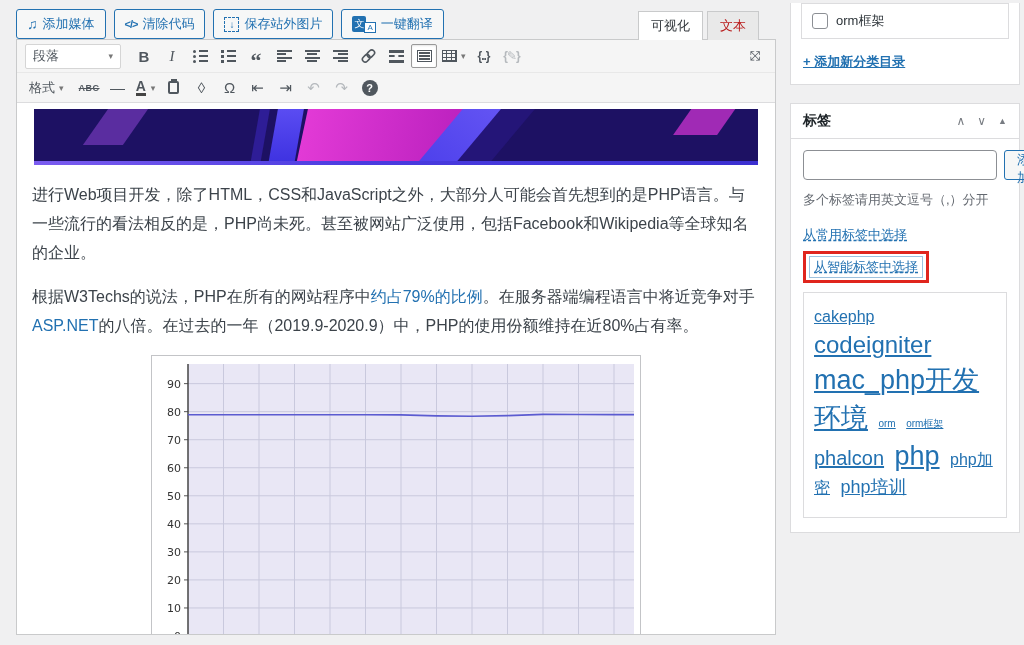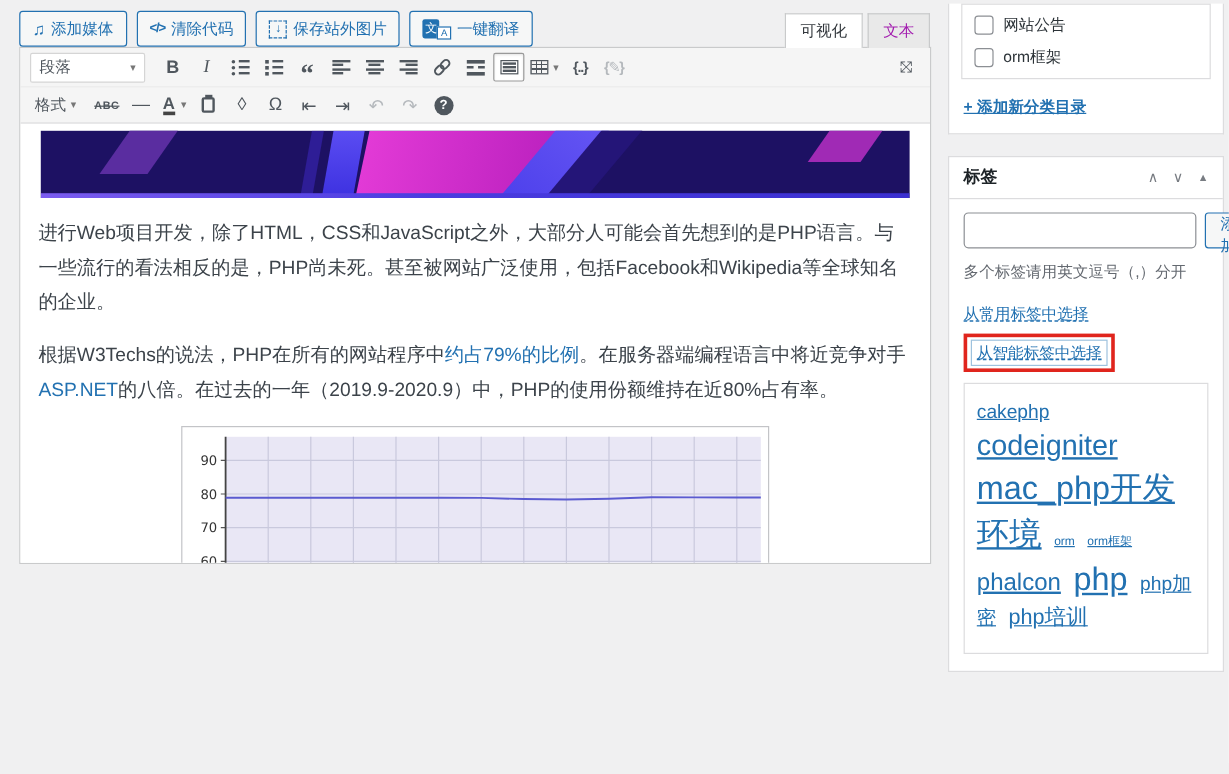--- a/index.html
+++ b/index.html
@@ -16,7 +16,7 @@
   .icon-translate{display:inline-flex;align-items:flex-start;}
   .icon-translate .zh{background:#2271b1;color:#fff;font-size:10px;padding:1px 2px;border-radius:2px;}
   .icon-translate .en{border:1px solid #2271b1;font-size:8px;padding:0 2px;margin-left:-2px;margin-top:6px;background:#fff;}
-  .tabs{margin-left:auto;display:flex;gap:4px;align-self:flex-end;margin-bottom:-1px;margin-right:1px;justify-content:space-between;}
+  .tabs{margin-left:auto;display:flex;gap:4px;align-self:flex-end;margin-bottom:-1px;margin-right:17px;justify-content:space-between;}
   .tab{padding:5px 12px;font-size:13px;color:#a21caf;background:#e9e9e9;border:1px solid #c9cacb;border-bottom:none;cursor:pointer;}
   .tab.active{background:#fff;color:#32373c;}
   .editor-box{border:1px solid #c9cacb;background:#fff;height:431px;overflow:hidden;}

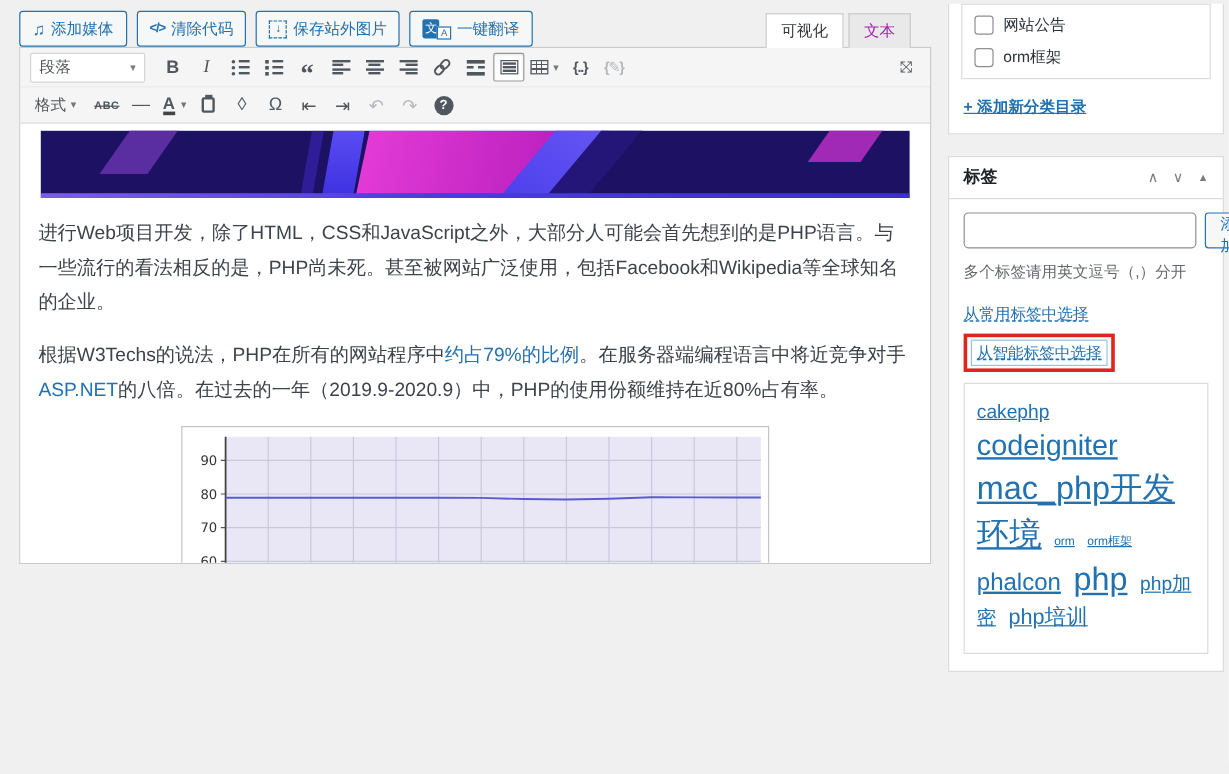--- a/index.html
+++ b/index.html
@@ -17,7 +17,7 @@
   .icon-translate .zh{background:#2271b1;color:#fff;font-size:10px;padding:1px 2px;border-radius:2px;}
   .icon-translate .en{border:1px solid #2271b1;font-size:8px;padding:0 2px;margin-left:-2px;margin-top:6px;background:#fff;}
   .tabs{margin-left:auto;display:flex;gap:4px;align-self:flex-end;margin-bottom:-1px;margin-right:17px;justify-content:space-between;}
-  .tab{padding:5px 12px;font-size:13px;color:#a21caf;background:#e9e9e9;border:1px solid #c9cacb;border-bottom:none;cursor:pointer;}
+  .tab{padding:5px 12px;font-size:13px;color:#b91c1c;background:#e9e9e9;border:1px solid #c9cacb;border-bottom:none;cursor:pointer;}
   .tab.active{background:#fff;color:#32373c;}
   .editor-box{border:1px solid #c9cacb;background:#fff;height:431px;overflow:hidden;}
   .tb{background:#f5f5f5;display:flex;align-items:center;padding:3px 8px;gap:2px;position:relative;}

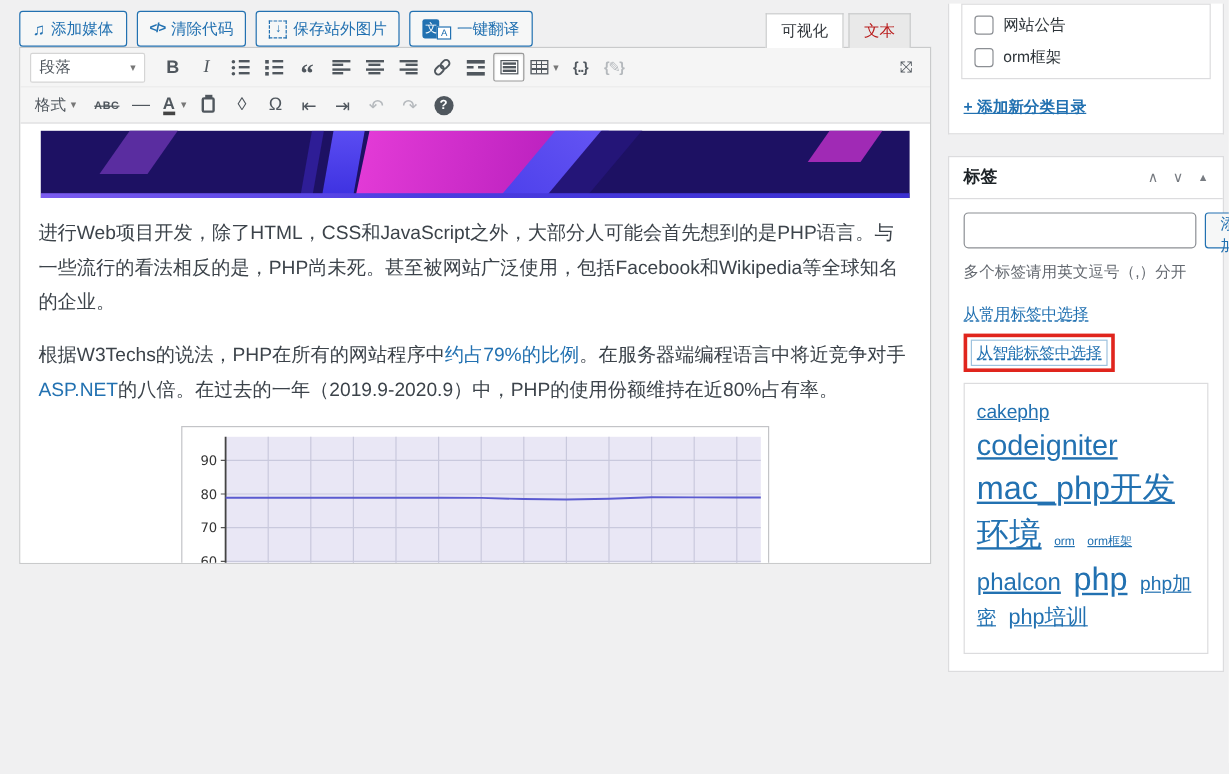--- a/index.html
+++ b/index.html
@@ -335,10 +335,6 @@
     <div class="panel first">
       <div class="cat-box">
 
-          <label class="chk-row">
-            <span class="chk"></span>
-            <span>网站公告</span>
-          </label>
 
           <label class="chk-row">
             <span class="chk"></span>

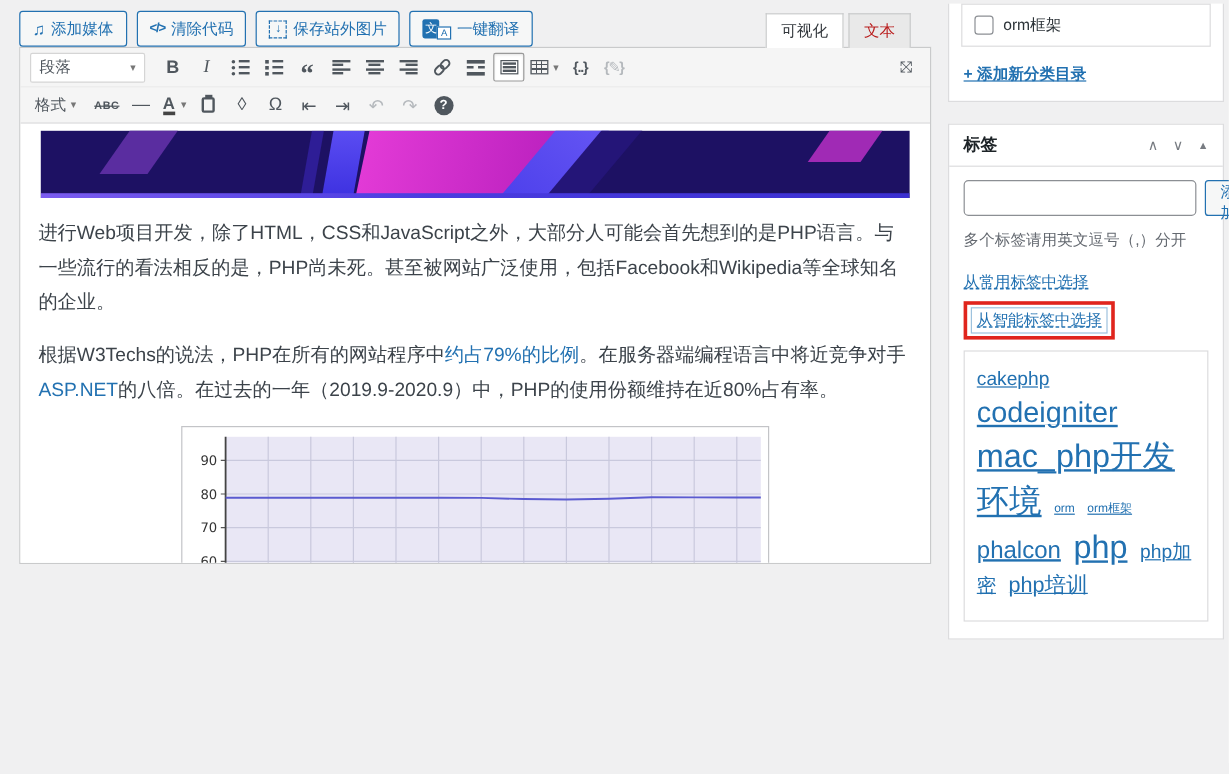--- a/index.html
+++ b/index.html
@@ -19,7 +19,7 @@
   .tabs{margin-left:auto;display:flex;gap:4px;align-self:flex-end;margin-bottom:-1px;margin-right:17px;justify-content:space-between;}
   .tab{padding:5px 12px;font-size:13px;color:#b91c1c;background:#e9e9e9;border:1px solid #c9cacb;border-bottom:none;cursor:pointer;}
   .tab.active{background:#fff;color:#32373c;}
-  .editor-box{border:1px solid #c9cacb;background:#fff;height:431px;overflow:hidden;}
+  .editor-box{border:1px solid #c9cacb;background:#fff;height:596px;overflow:hidden;}
   .tb{background:#f5f5f5;display:flex;align-items:center;padding:3px 8px;gap:2px;position:relative;}
   .tb1{border-bottom:1px solid #e8e8e8;height:33px;}
   .tb2{border-bottom:1px solid #dcdcde;height:30px;}

